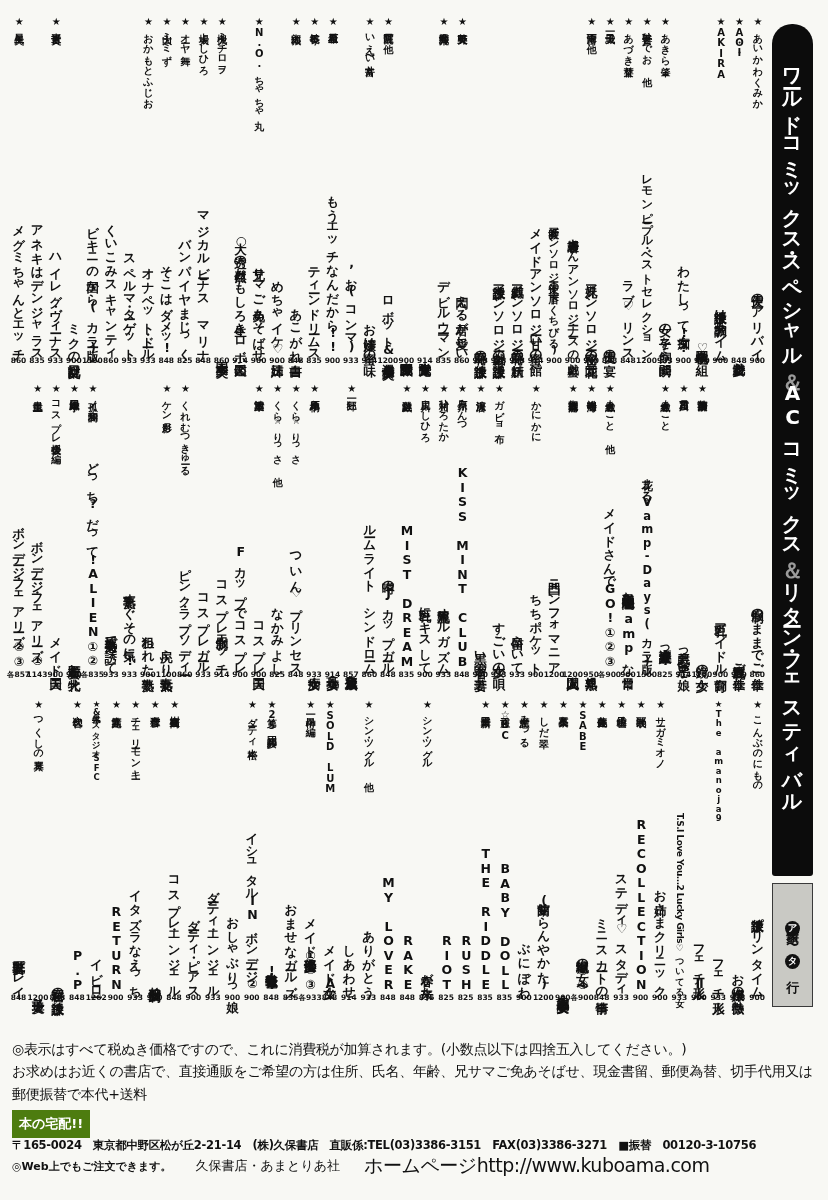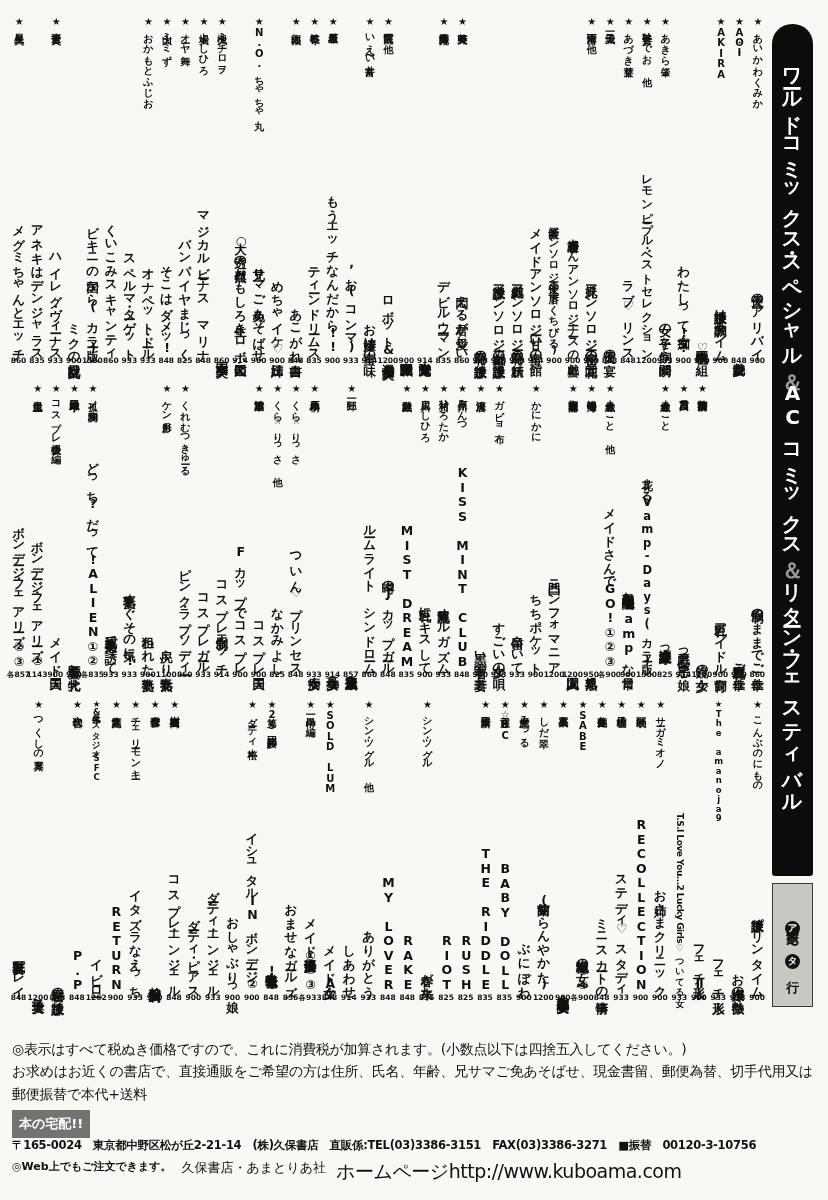--- a/index.html
+++ b/index.html
@@ -38,7 +38,7 @@
   .footer{position:absolute;left:12px;width:804px;top:1038px}
   .fline{font-size:14px;line-height:1.6;letter-spacing:-0.3px}
   .delivery{display:flex;gap:9px;margin-top:5px;align-items:center}
-  .badge{background:#737373;color:#fff;font-weight:700;font-size:13px;padding:5px 7px;white-space:nowrap}
+  .badge{background:#4d7c0f;color:#fff;font-weight:700;font-size:13px;padding:5px 7px;white-space:nowrap}
   .delivery-lines .fline{font-size:9.5px;line-height:1.55}
   .addr{font-size:11.5px;font-weight:700;letter-spacing:-0.3px}
   .webline{margin-top:6px;display:flex;align-items:flex-start;gap:10px;white-space:nowrap}

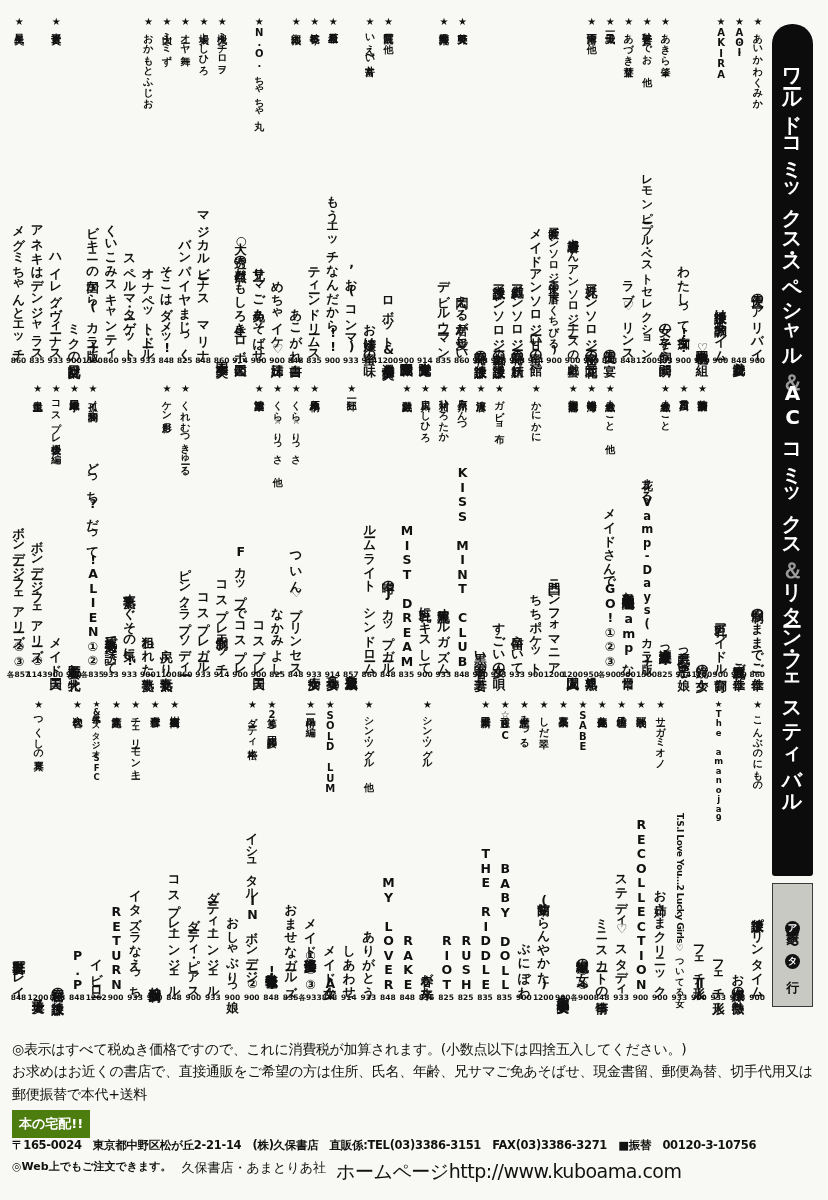--- a/index.html
+++ b/index.html
@@ -41,7 +41,7 @@
   .badge{background:#4d7c0f;color:#fff;font-weight:700;font-size:13px;padding:5px 7px;white-space:nowrap}
   .delivery-lines .fline{font-size:9.5px;line-height:1.55}
   .addr{font-size:11.5px;font-weight:700;letter-spacing:-0.3px}
-  .webline{margin-top:6px;display:flex;align-items:flex-start;gap:10px;white-space:nowrap}
+  .webline{margin-top:0;display:flex;align-items:center;gap:24px;white-space:nowrap}
   .web-prefix{font-size:11px;font-weight:700}
   .publisher{font-size:13px;font-weight:400}
   .homepage{font-size:19px;font-weight:400;letter-spacing:-0.5px}

